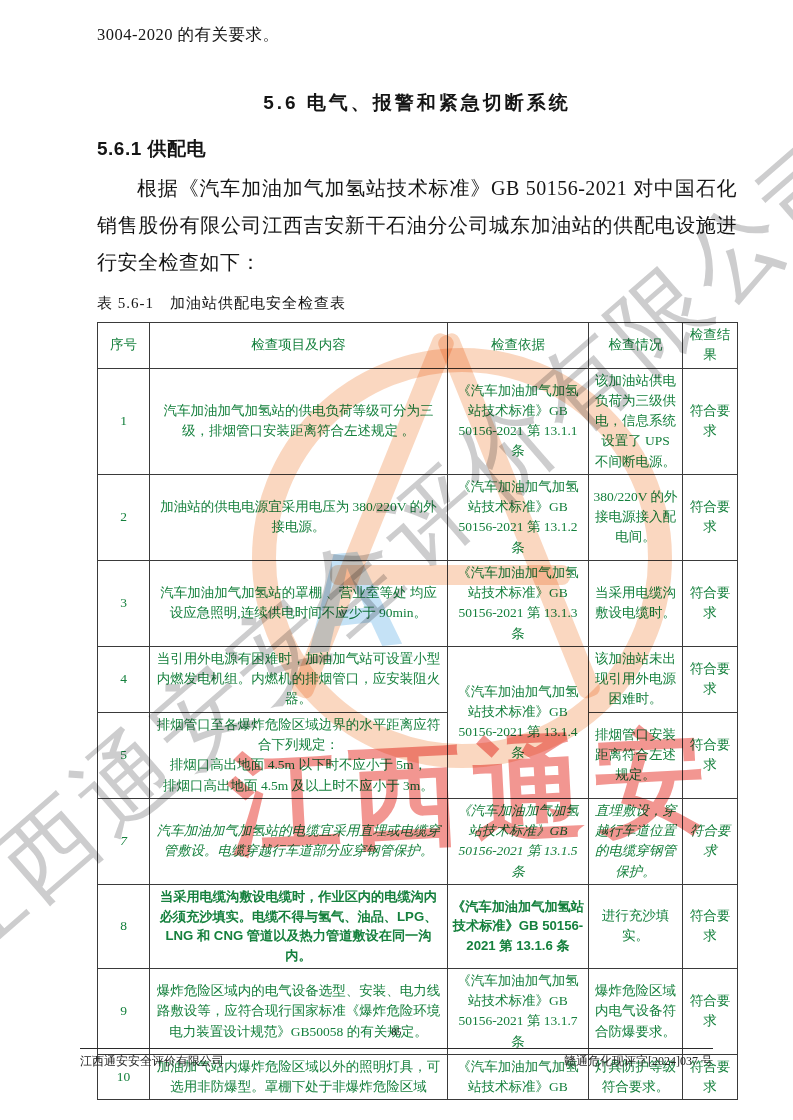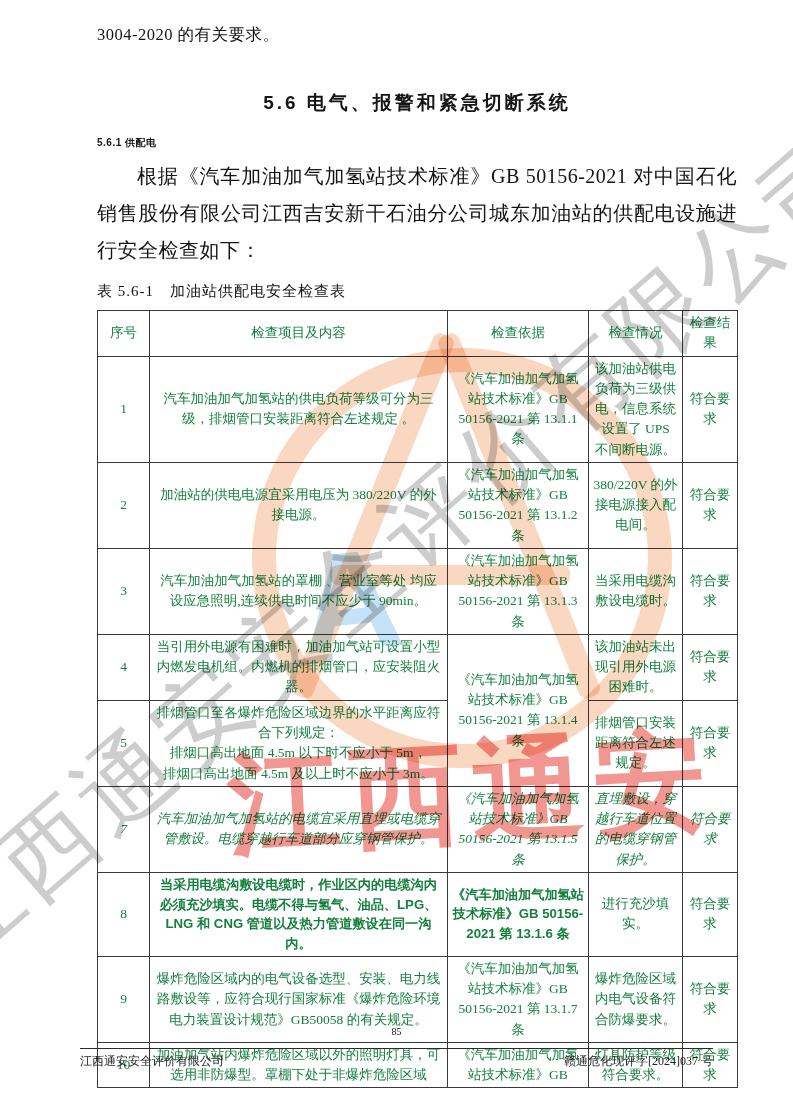--- a/index.html
+++ b/index.html
@@ -23,7 +23,7 @@
     text-align:center;
   }
   .subsec-heading {
-    margin-top:20px; font-size:10px; font-weight:bold; letter-spacing:0.5px;
+    margin-top:20px; font-size:19px; font-weight:bold; letter-spacing:0.5px;
     font-family:"Liberation Sans","DejaVu Sans",sans-serif;
   }
   .para {

